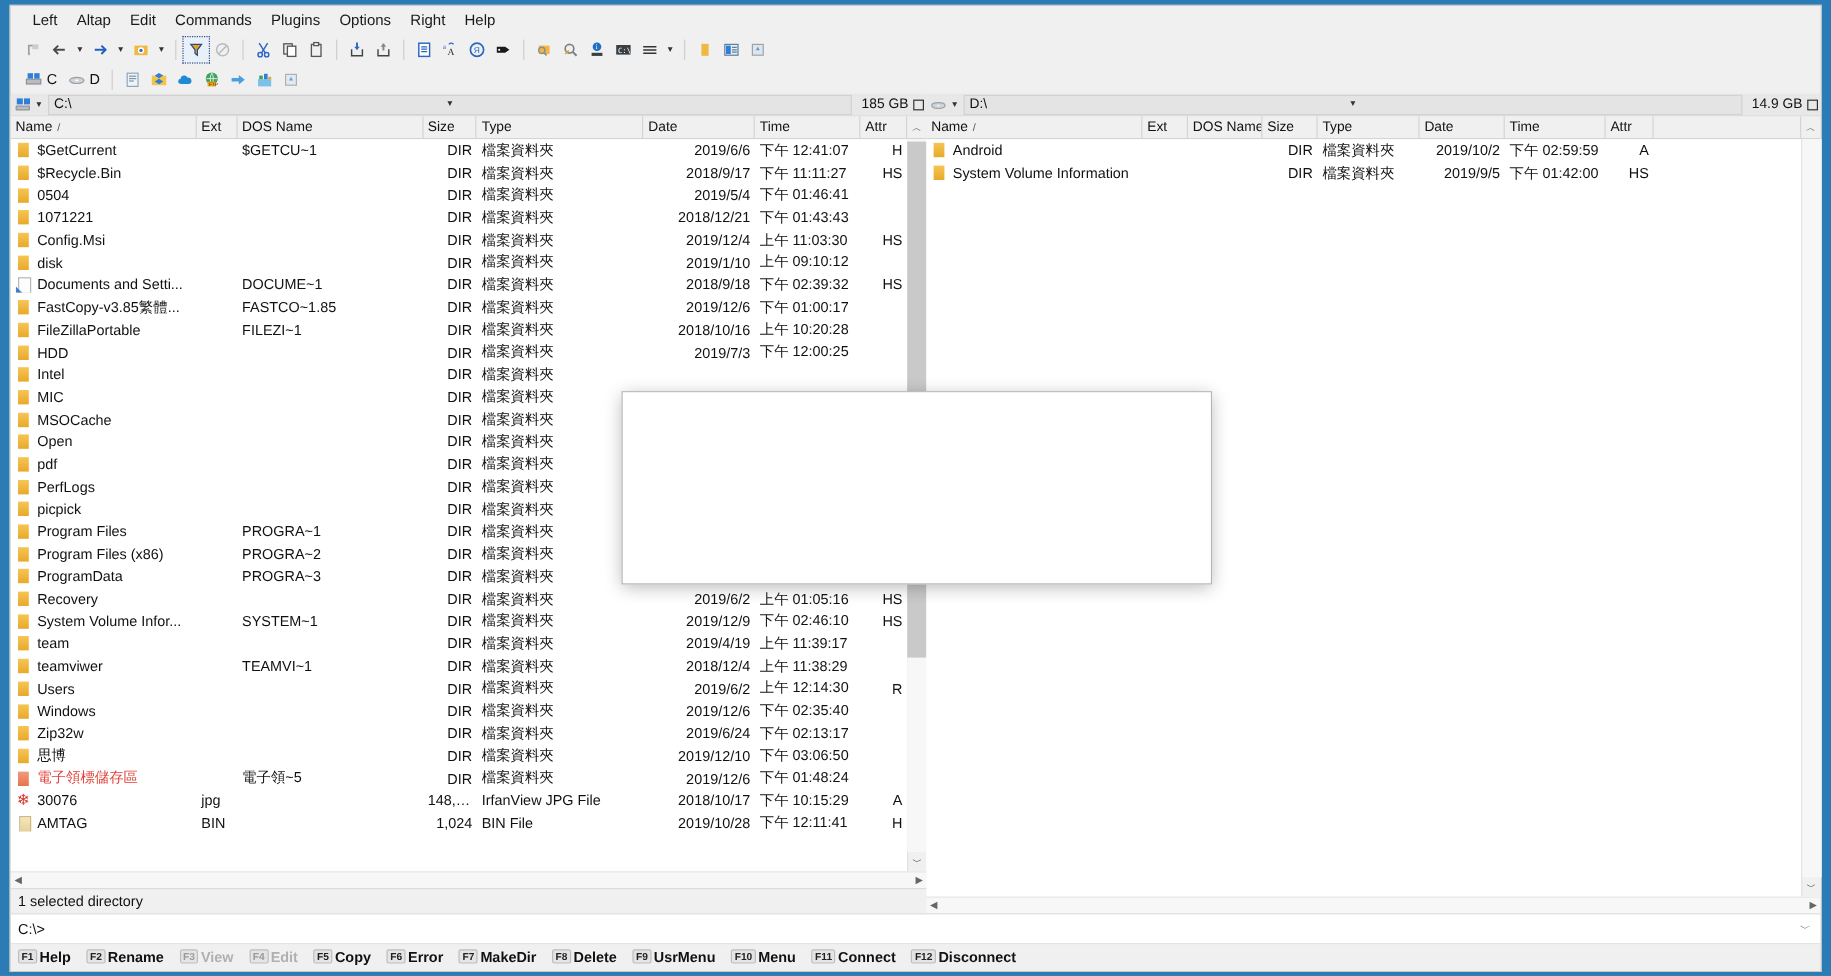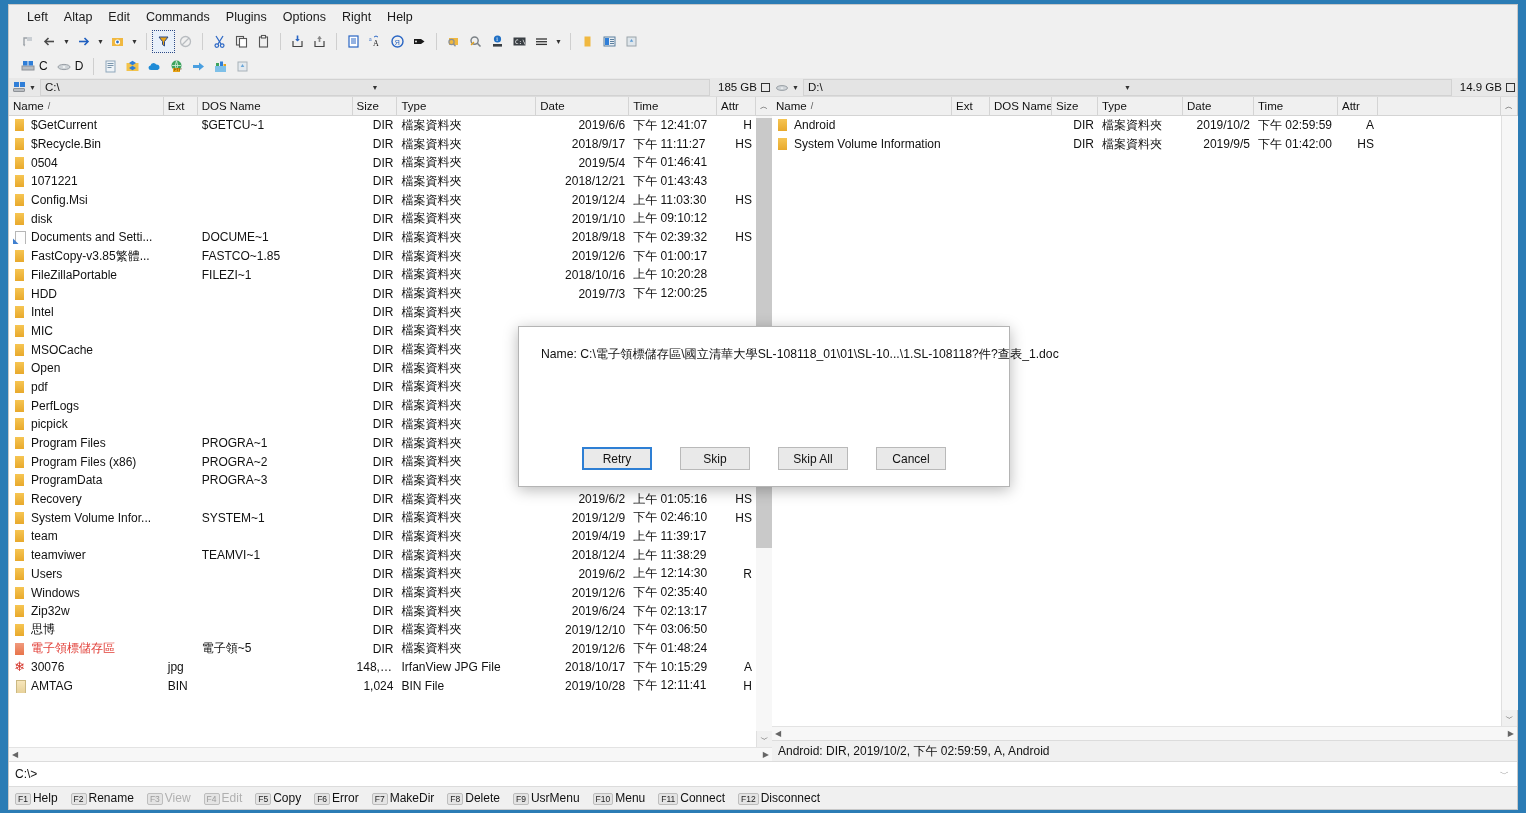--- a/index.html
+++ b/index.html
@@ -1107,7 +1107,6 @@
 
   <div class="dlg">
     <div class="dlg-body">
-      <div class="dlg-line">Name: C:\電子領標儲存區\國立清華大學SL-108118_01\01\SL-10...\1.SL-108118?件?查表_1.doc</div>
     </div>
     <div class="dlg-btns">
       <div class="dbtn default">Retry</div>

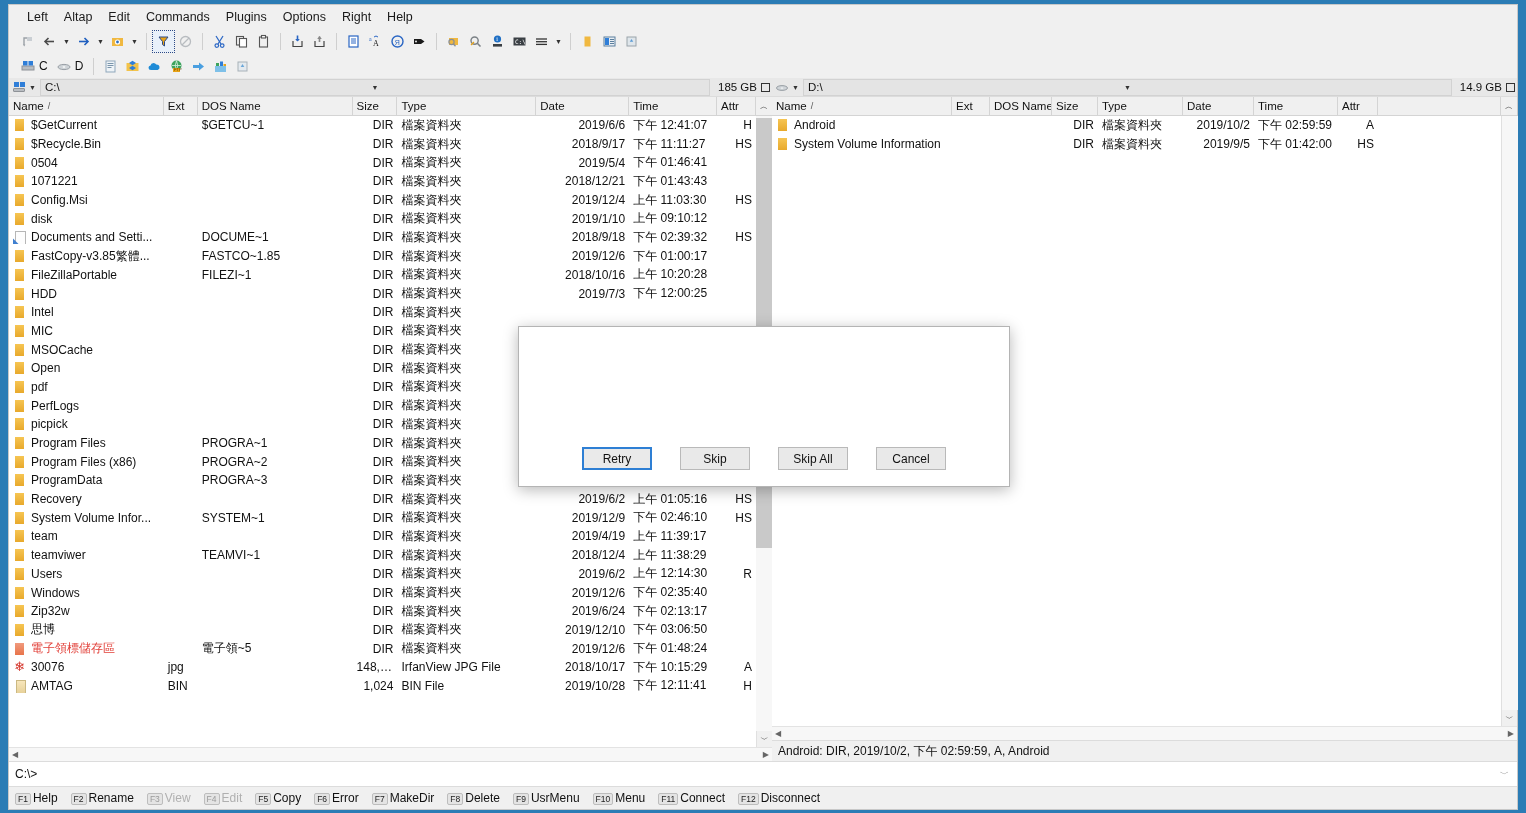--- a/index.html
+++ b/index.html
@@ -1108,12 +1108,6 @@
   <div class="dlg">
     <div class="dlg-body">
     </div>
-    <div class="dlg-btns">
-      <div class="dbtn default">Retry</div>
-      <div class="dbtn">Skip</div>
-      <div class="dbtn">Skip All</div>
-      <div class="dbtn">Cancel</div>
-    </div>
   </div>
 </div>
 

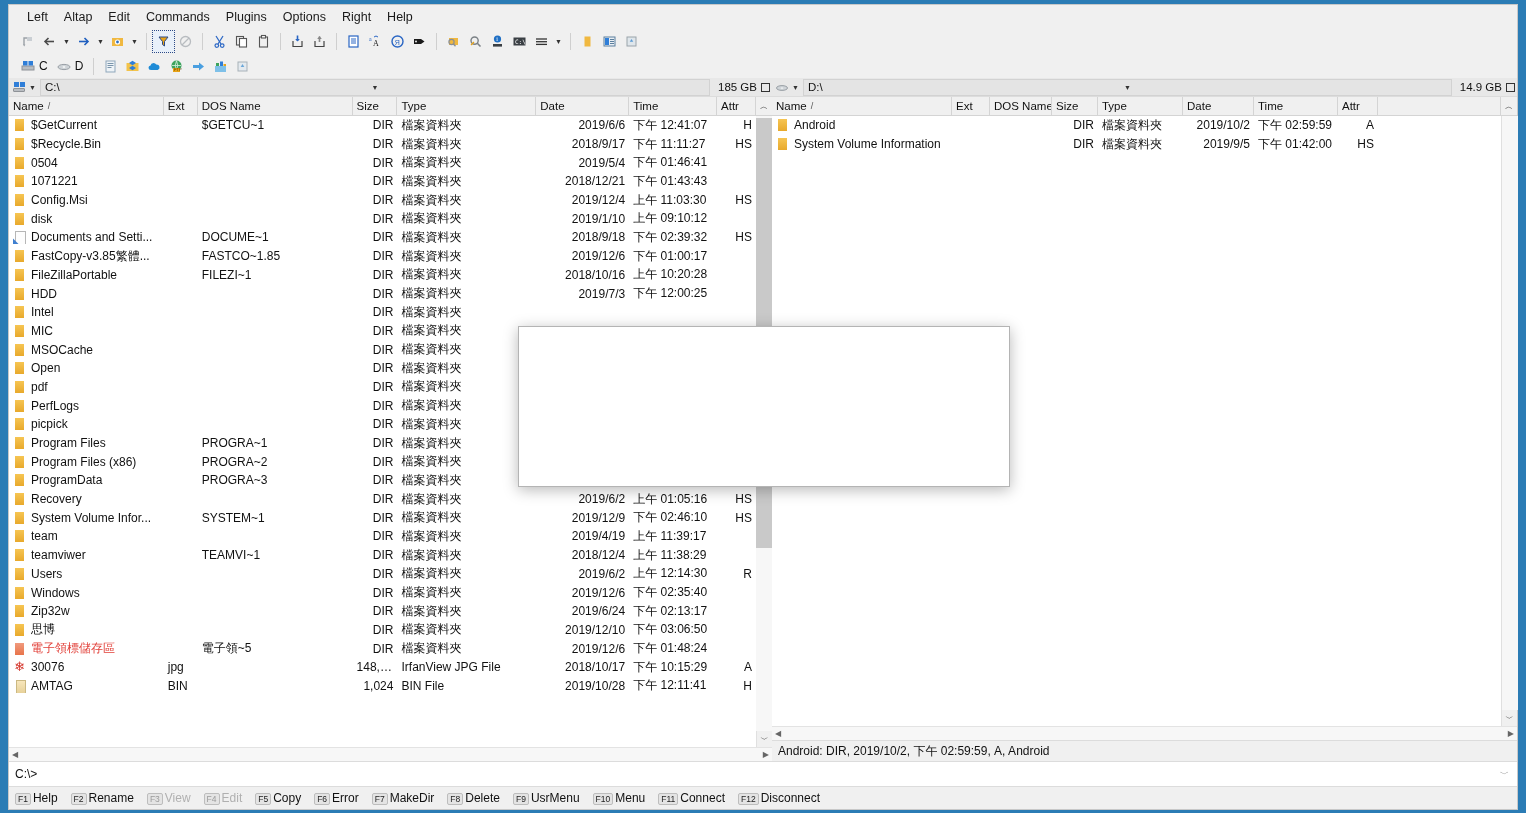--- a/index.html
+++ b/index.html
@@ -963,6 +963,9 @@
           <span>▶</span>
         </div>
 
+        <div class="statusline">
+          <span>1 selected directory</span>
+        </div>
       </div>
 
       <div class="panelsplit"></div>

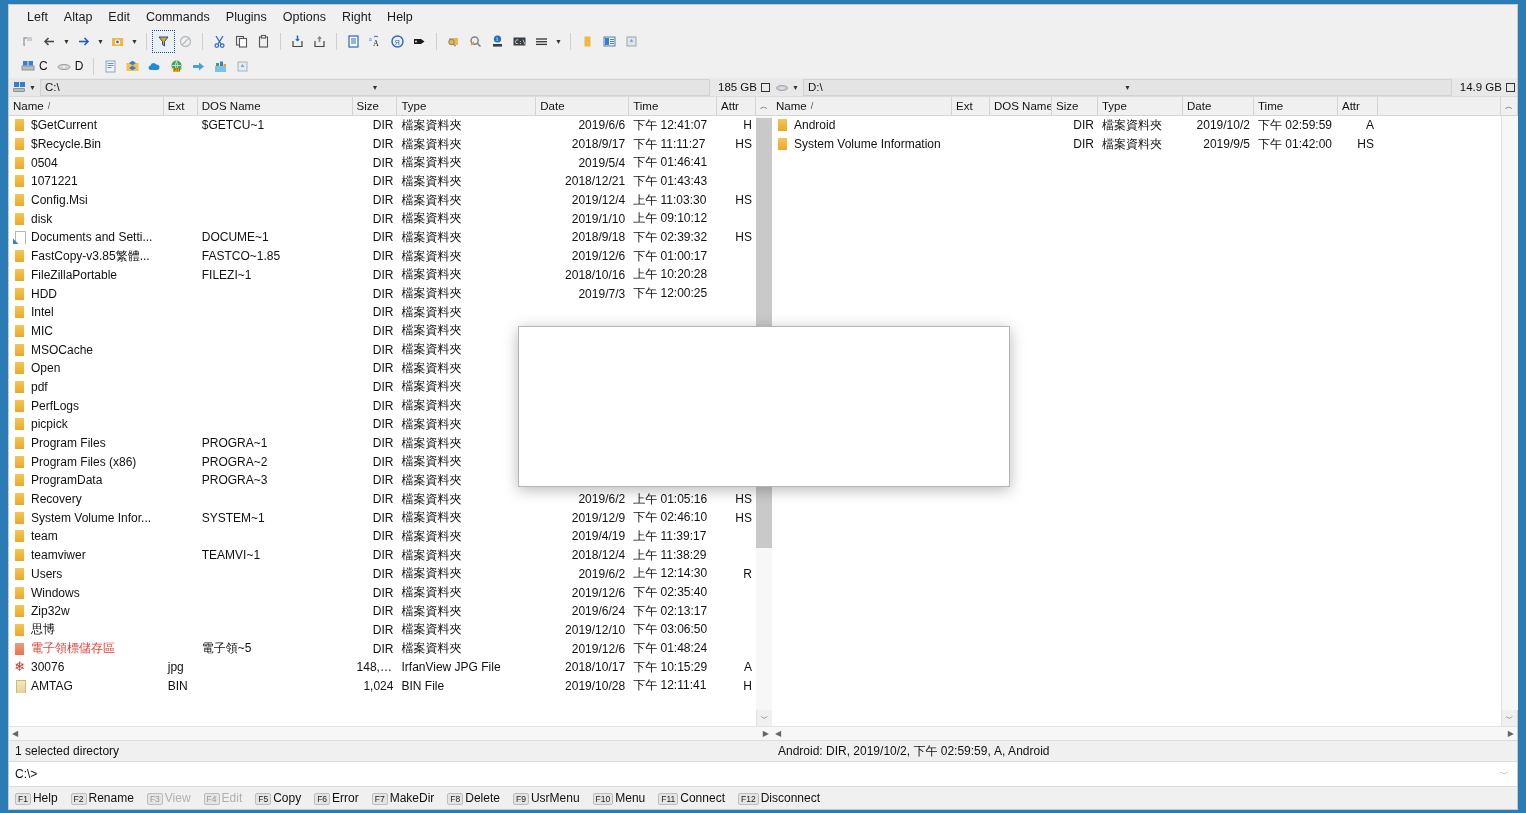--- a/index.html
+++ b/index.html
@@ -1045,9 +1045,6 @@
           <span>▶</span>
         </div>
 
-        <div class="statusline">
-          <span>Android: DIR, 2019/10/2, 下午 02:59:59, A, Android</span>
-        </div>
       </div>
     </div>
 

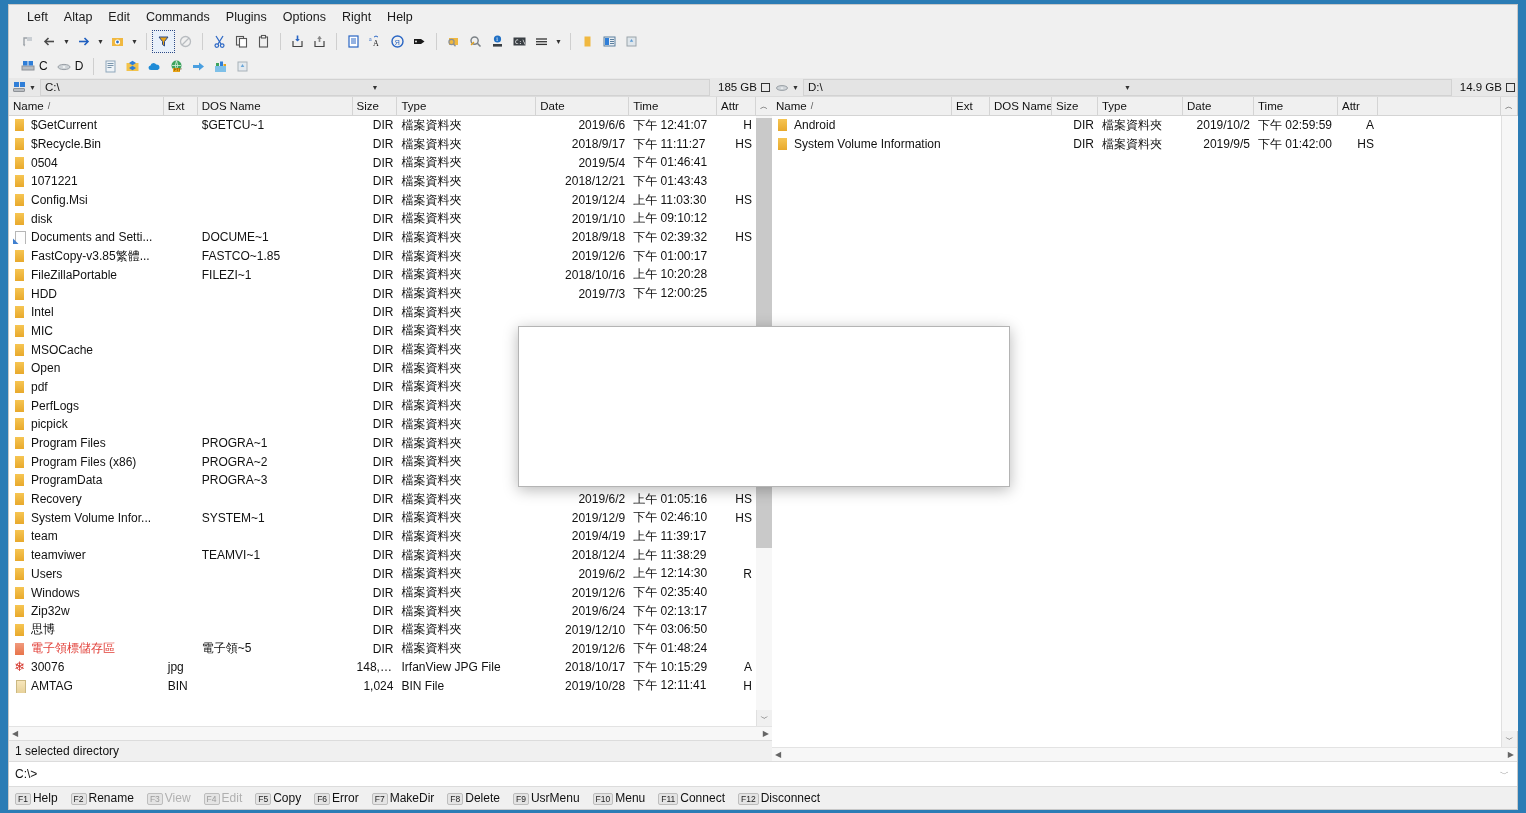--- a/index.html
+++ b/index.html
@@ -219,7 +219,7 @@
     height: 22px; min-height: 22px; background: #f0f0f0;
     display: flex; align-items: center; padding-left: 6px; gap: 0px;
   }
-  .fnkey { display:flex; align-items:flex-end; gap:2px; padding: 0 7px 0 0; margin-right: 6px;}
+  .fnkey { display:flex; align-items:flex-start; gap:2px; padding: 0 7px 0 0; margin-right: 6px; font-weight: bold;}
   .fnkey .k {
     font-size: 8.5px; color:#222; background:#e4e4e4; border:1px solid #bdbdbd;
     border-radius:2px; padding: 0px 2px; line-height: 11px; height: 12px; display:flex; align-items:center;

